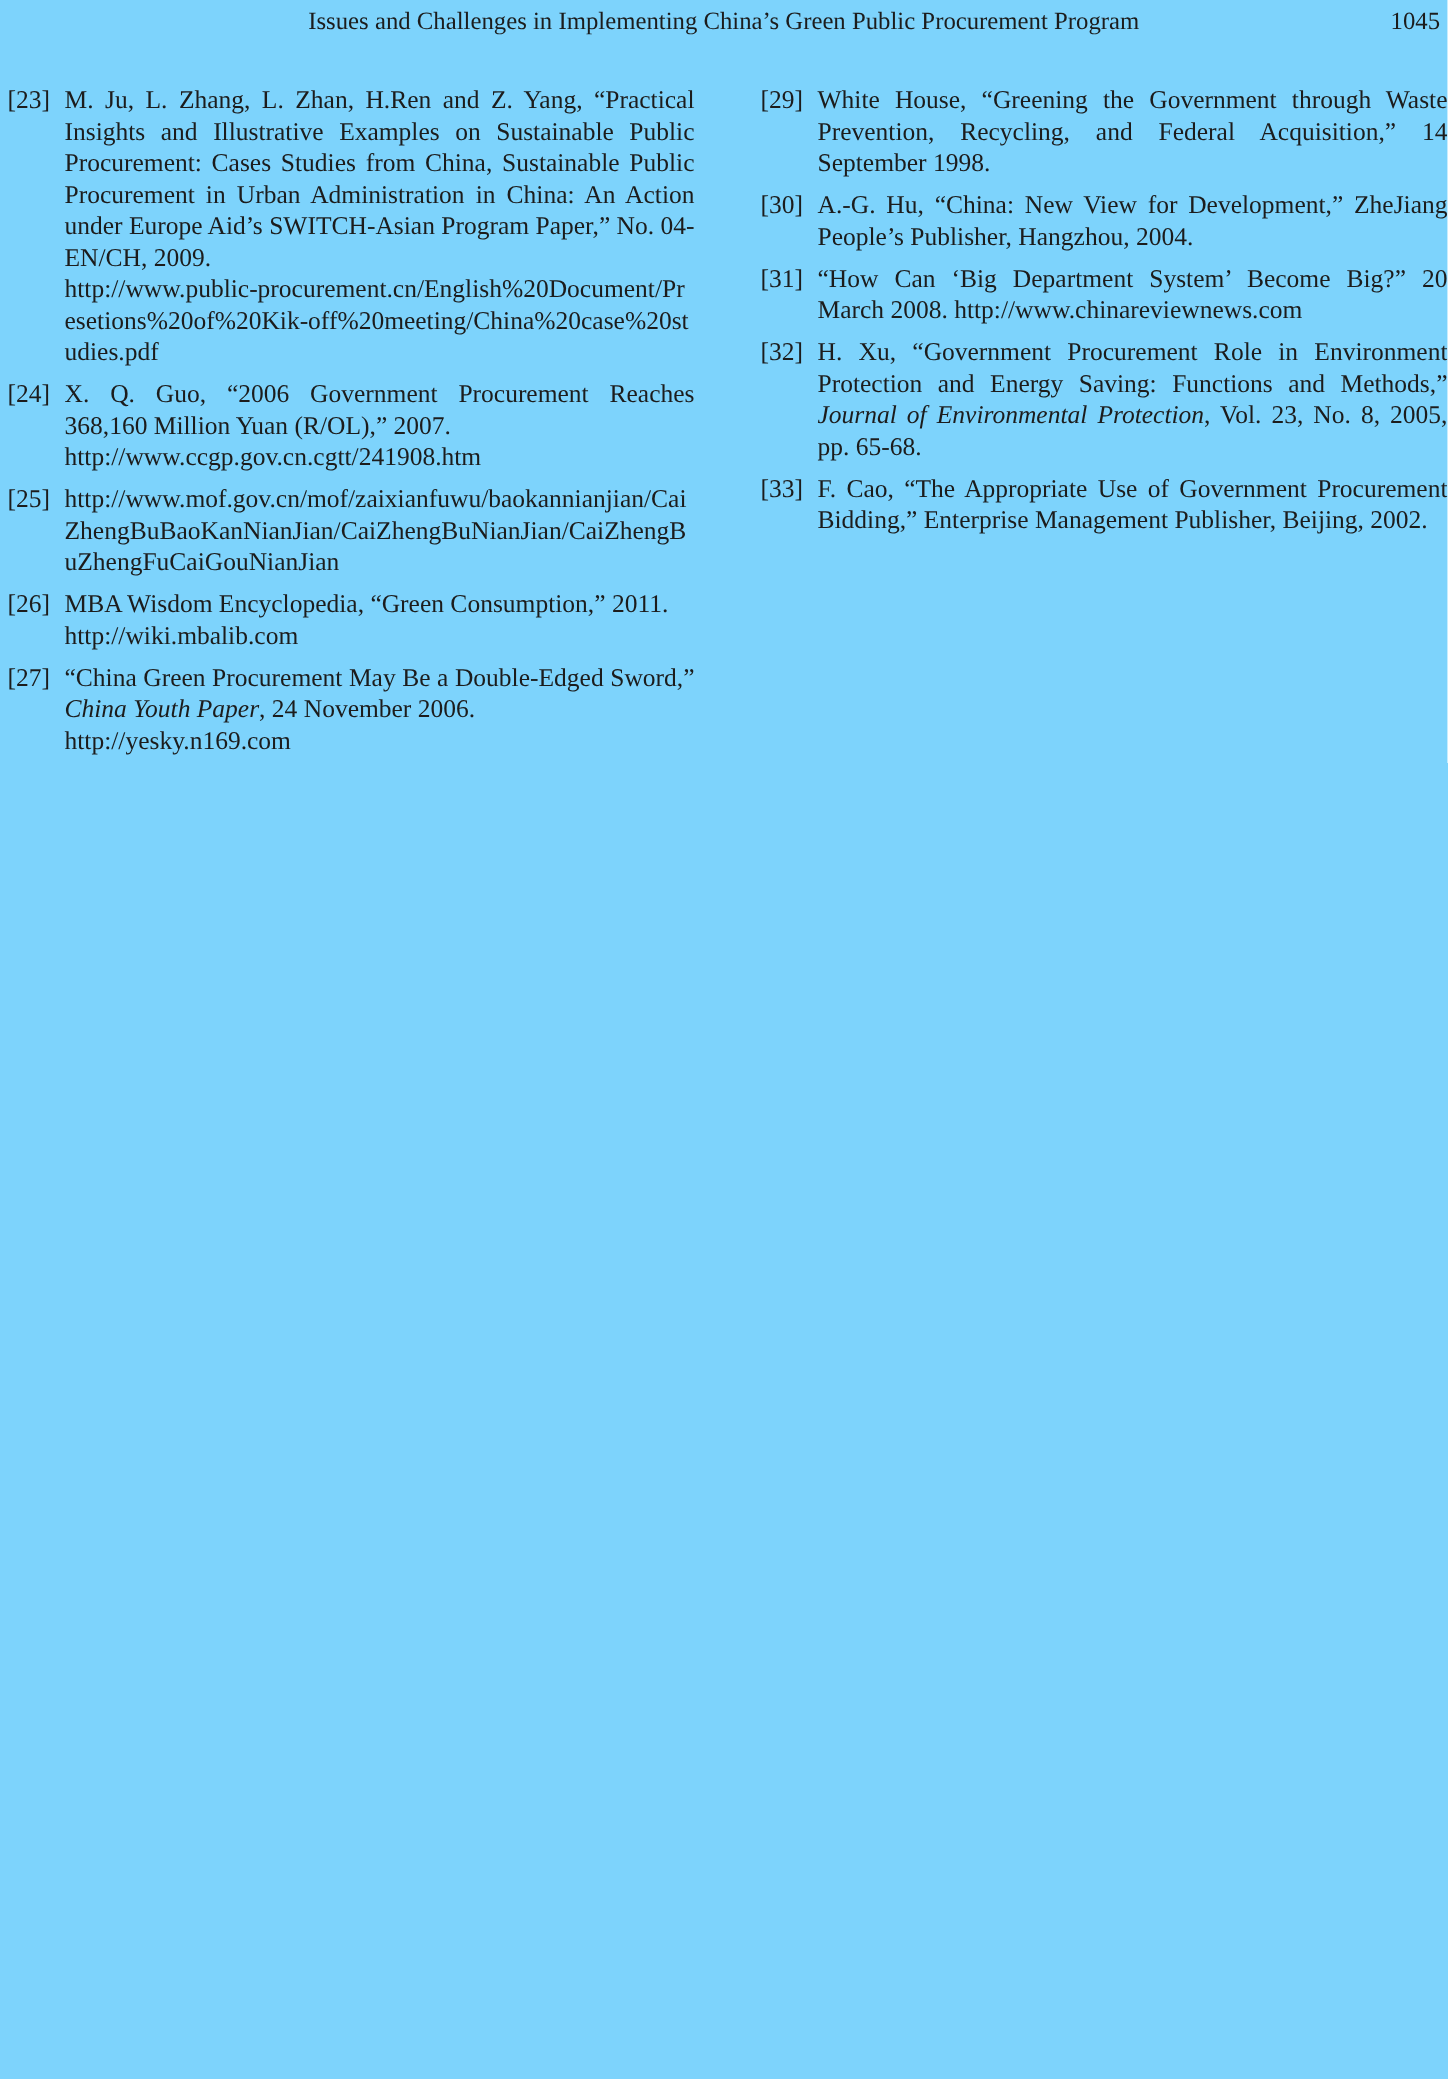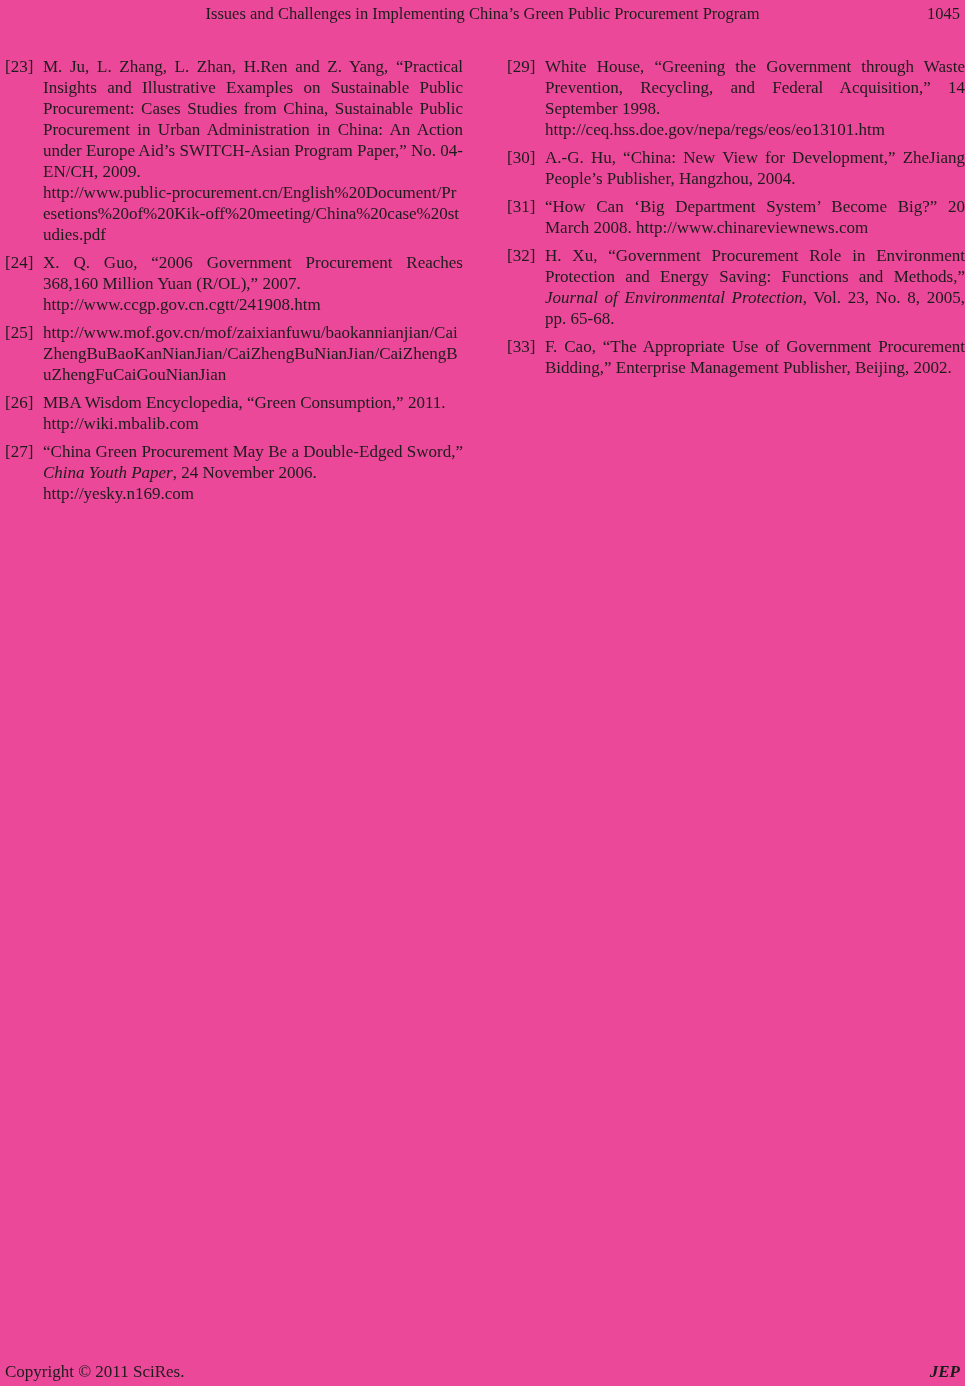--- a/index.html
+++ b/index.html
@@ -11,7 +11,7 @@
     position: relative;
     width: 965px;
     height: 1386px;
-    background: #ec4899;
+    background: #7dd3fc;
     color: #1c1c1c;
     font-family: "Liberation Serif", serif;
     overflow: hidden;

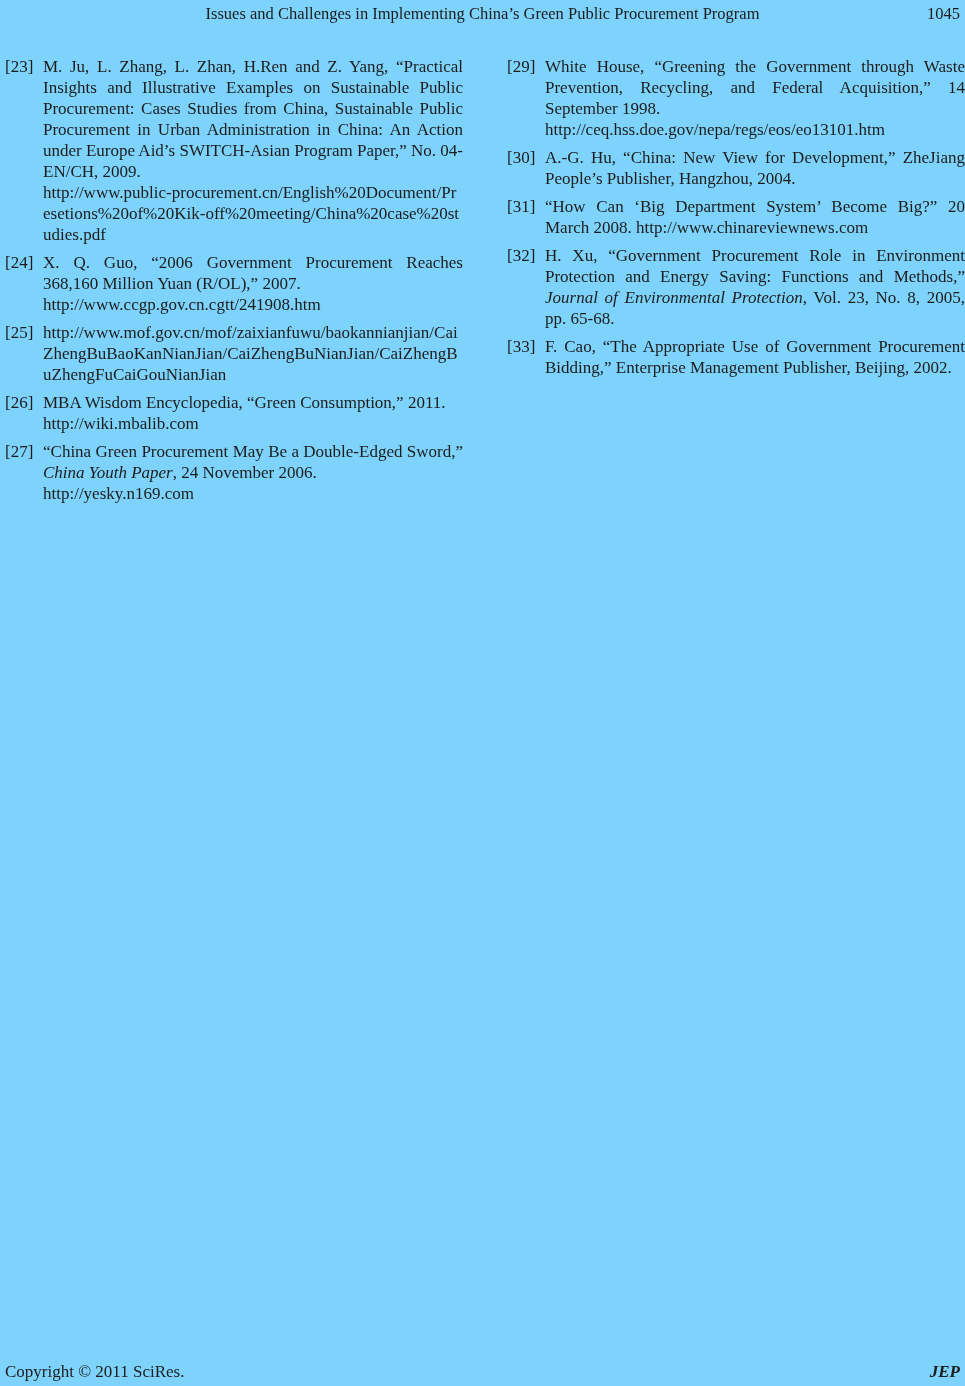--- a/index.html
+++ b/index.html
@@ -101,7 +101,7 @@
         <div class="ref"><span class="ref-num">[27]</span><span><span>“China Green Procurement May Be a Double-Edged Sword,” </span><em>China Youth Paper</em><span>, 24 November 2006.</span></span><span class="ref-url">http://yesky.n169.com</span></div>
       </div>
     <div class="col" id="col-right">
-        <div class="ref"><span class="ref-num">[29]</span><span><span>White House, “Greening the Government through Waste Prevention, Recycling, and Federal Acquisition,” 14 September 1998.</span></span><span class="ref-url">http://ceq.hss.doe.gov/nepa/regs/eos/eo13101.htm</span></div>
+        <div class="ref"><span class="ref-num">[29]</span><span><span>White House, “Greening the Government through Waste Prevention, Recycling, and Federal Acquisition,” 14 September 1998.</span></span></div>
         <div class="ref"><span class="ref-num">[30]</span><span><span>A.-G. Hu, “China: New View for Development,” ZheJiang People’s Publisher, Hangzhou, 2004.</span></span></div>
         <div class="ref"><span class="ref-num">[31]</span><span><span>“How Can ‘Big Department System’ Become Big?” 20 March 2008. http://www.chinareviewnews.com</span></span></div>
         <div class="ref"><span class="ref-num">[32]</span><span><span>H. Xu, “Government Procurement Role in Environment Protection and Energy Saving: Functions and Methods,” </span><em>Journal of Environmental Protection</em><span>, Vol. 23, No. 8, 2005, pp. 65-68.</span></span></div>

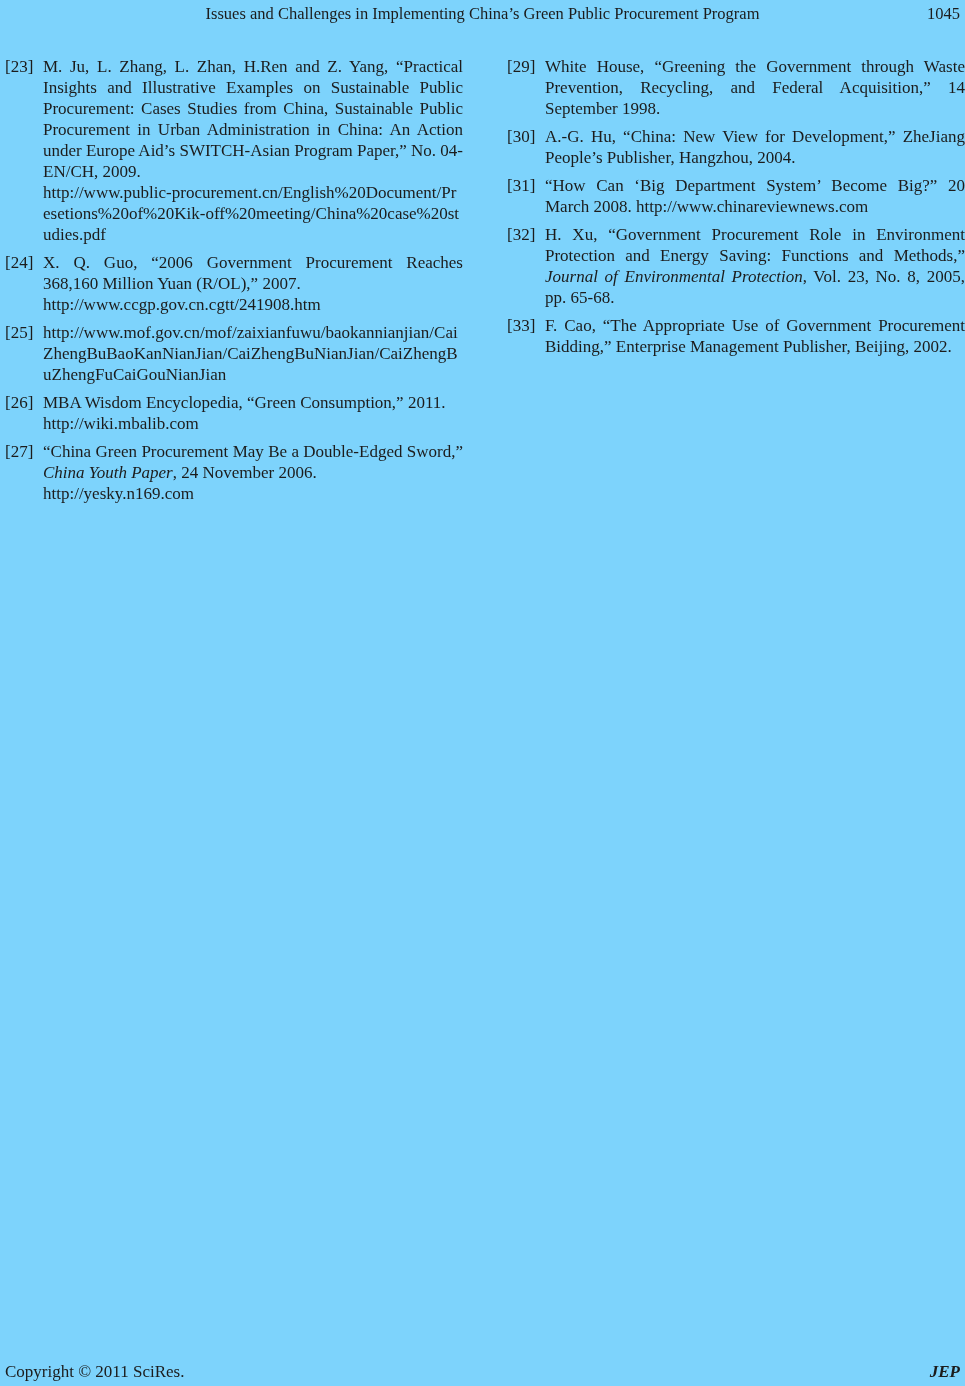--- a/index.html
+++ b/index.html
@@ -109,10 +109,6 @@
       </div>
   </div>
 
-  <div class="footer">
-    <div class="footer-copyright">Copyright © 2011 SciRes.</div>
-    <div class="footer-journal">JEP</div>
-  </div>
 
 </div>
 

